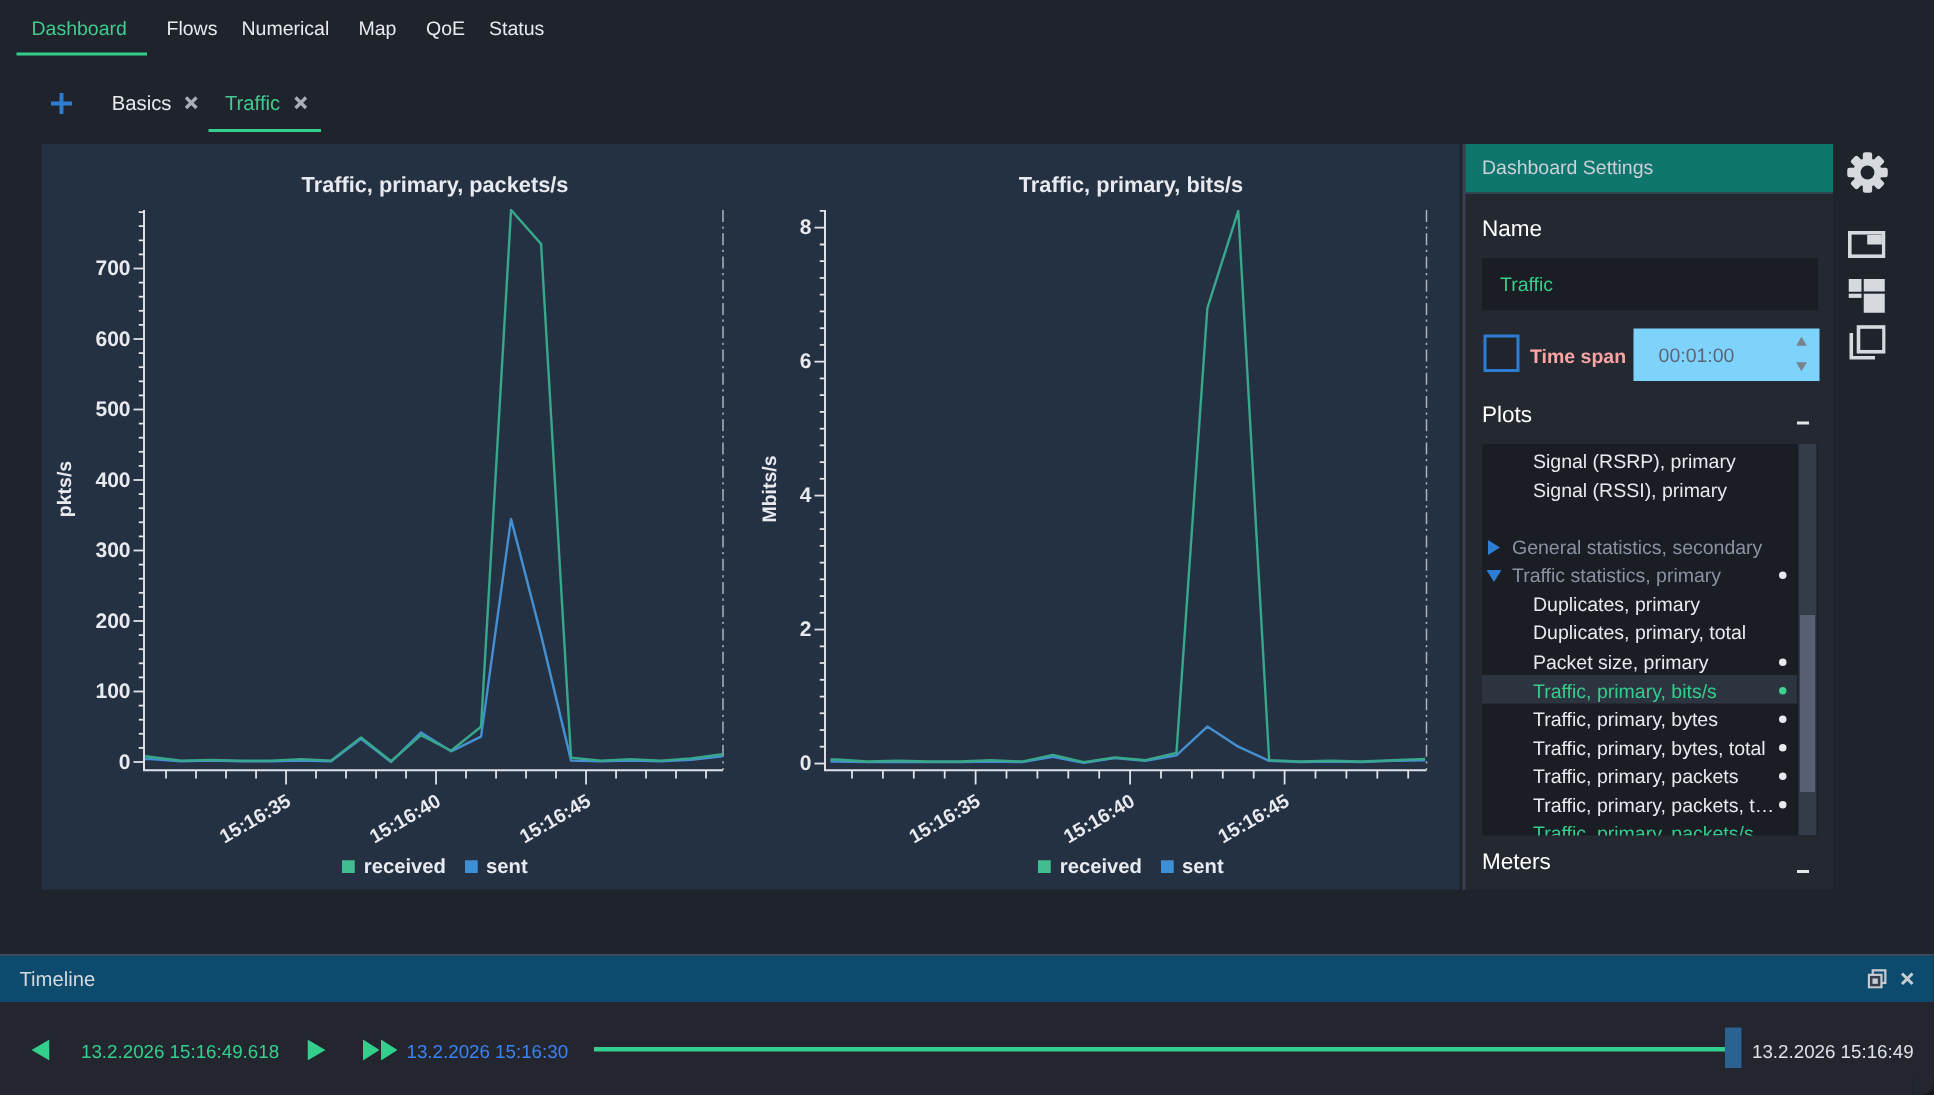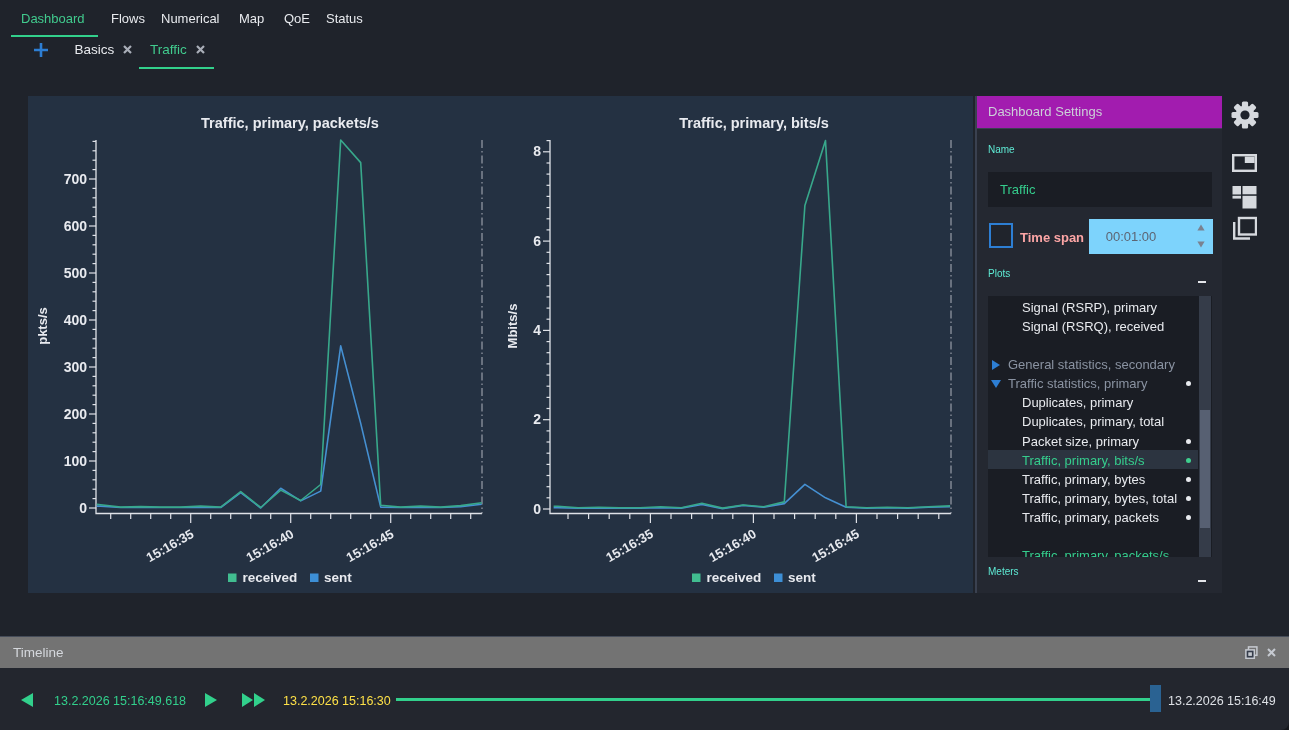--- a/index.html
+++ b/index.html
@@ -8,7 +8,7 @@
 #nav a { position:absolute; top:11px; font-size:13px; color:#e8eaee; text-decoration:none; }
 #nav .active { color:#41cb8e; }
 #nav-underline { position:absolute; left:11px; top:34.5px; width:87px; height:2px; background:#32d08c; }
-#tabs { position:absolute; left:0; top:28px; width:1145px; height:46px; }
+#tabs { position:absolute; left:0; top:47px; width:1145px; height:46px; }
 .tabtxt { position:absolute; top:60px; font-size:13.5px; color:#e8eaee; }
 #panel { position:absolute; left:28px; top:96px; width:945px; height:497px; background:#243142; }
 #sidebar { position:absolute; left:975px; top:96px; width:247px; height:497px; background:#242831; border-left:2px solid #3a4150; }

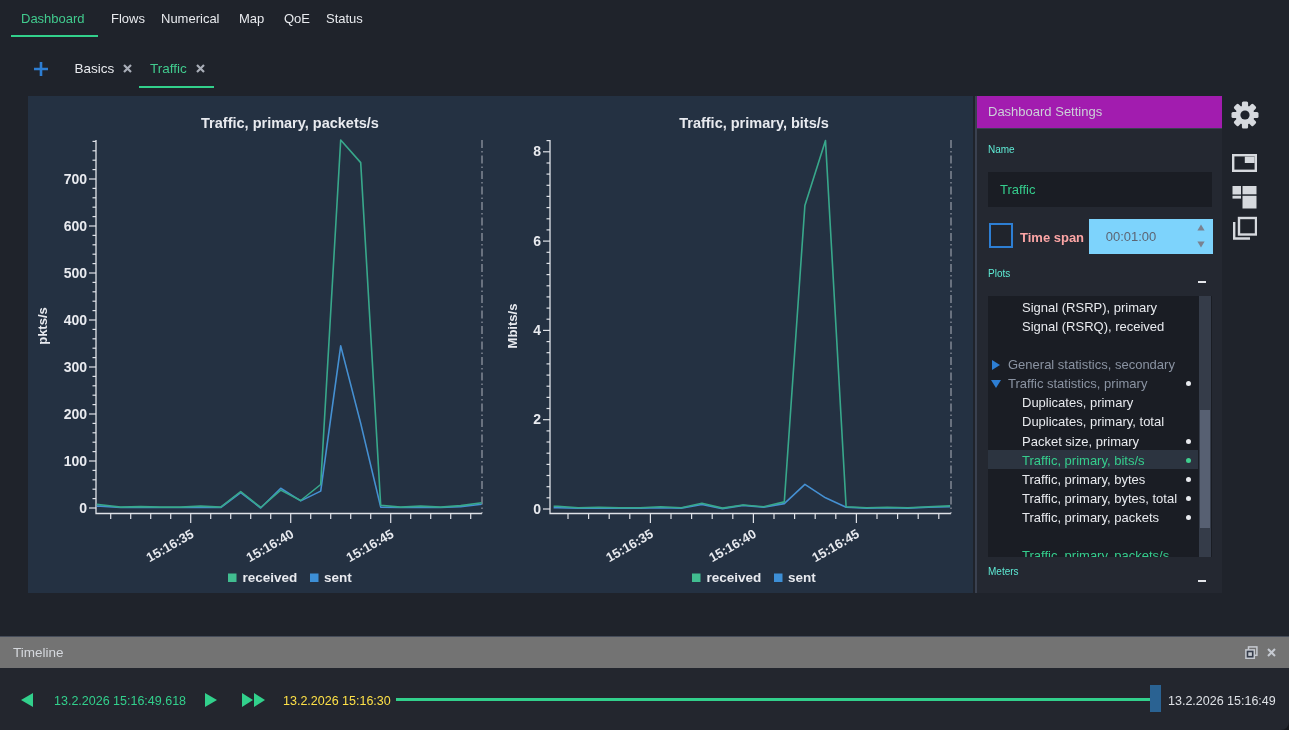--- a/index.html
+++ b/index.html
@@ -12,7 +12,7 @@
 .tabtxt { position:absolute; top:60px; font-size:13.5px; color:#e8eaee; }
 #panel { position:absolute; left:28px; top:96px; width:945px; height:497px; background:#243142; }
 #sidebar { position:absolute; left:975px; top:96px; width:247px; height:497px; background:#242831; border-left:2px solid #3a4150; }
-#sb-head { position:absolute; left:0; top:0; width:245px; height:33px; background:#a21caf; border-bottom:1px solid #3a4150; color:#ccd0d8; font-size:13px; line-height:32px; padding-left:11px; }
+#sb-head { position:absolute; left:0; top:0; width:245px; height:33px; background:#0f766e; border-bottom:1px solid #3a4150; color:#ccd0d8; font-size:13px; line-height:32px; padding-left:11px; }
 .sb-label { position:absolute; left:11px; font-size:10px; color:#5eead4; }
 .sb-dash { position:absolute; left:221px; width:8px; height:2px; background:#e4e6ea; }
 #name-input { position:absolute; left:11px; top:76px; width:224px; height:35px; background:#1a1d24; color:#35cd8d; font-size:13px; line-height:35px; padding-left:12px; }

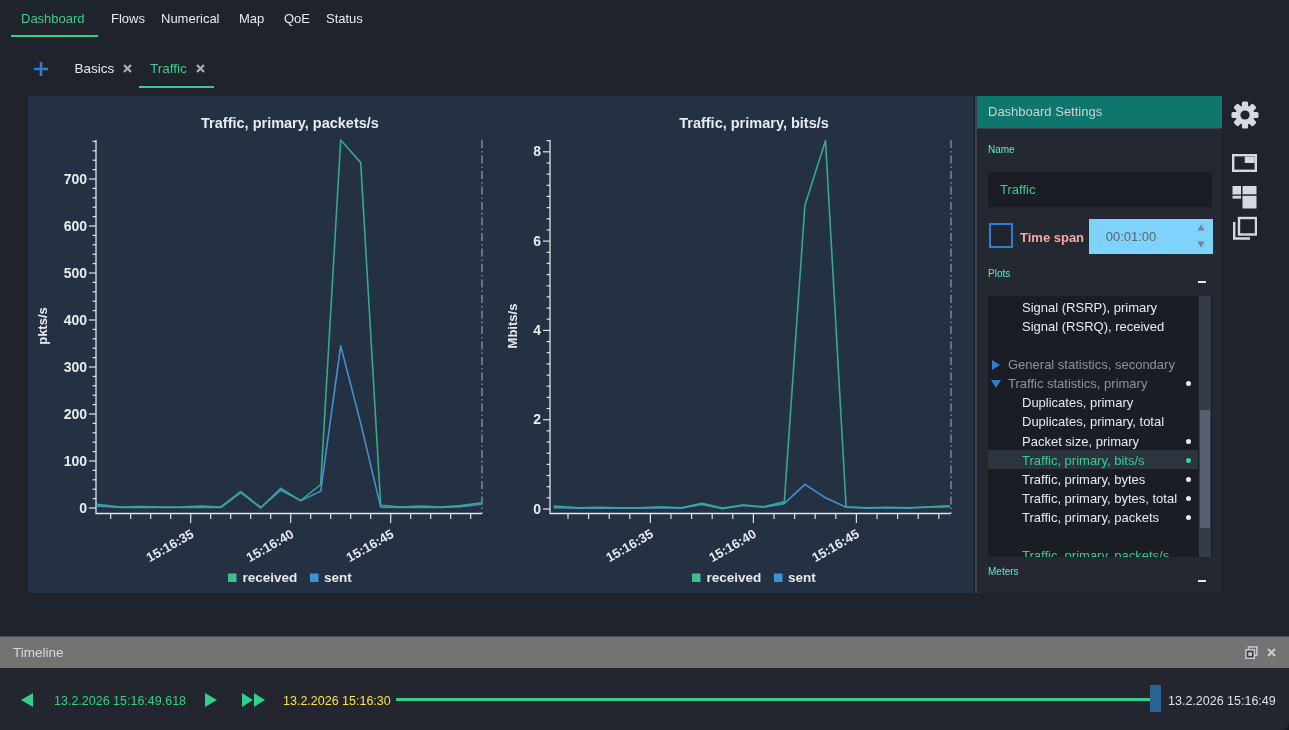--- a/index.html
+++ b/index.html
@@ -13,7 +13,7 @@
 #panel { position:absolute; left:28px; top:96px; width:945px; height:497px; background:#243142; }
 #sidebar { position:absolute; left:975px; top:96px; width:247px; height:497px; background:#242831; border-left:2px solid #3a4150; }
 #sb-head { position:absolute; left:0; top:0; width:245px; height:33px; background:#0f766e; border-bottom:1px solid #3a4150; color:#ccd0d8; font-size:13px; line-height:32px; padding-left:11px; }
-.sb-label { position:absolute; left:11px; font-size:10px; color:#5eead4; }
+.sb-label { position:absolute; left:11px; font-size:15px; color:#ffffff; }
 .sb-dash { position:absolute; left:221px; width:8px; height:2px; background:#e4e6ea; }
 #name-input { position:absolute; left:11px; top:76px; width:224px; height:35px; background:#1a1d24; color:#35cd8d; font-size:13px; line-height:35px; padding-left:12px; }
 #cb { position:absolute; left:12px; top:127px; width:24px; height:25px; border:2px solid #2d7ed3; background:#20242c; }

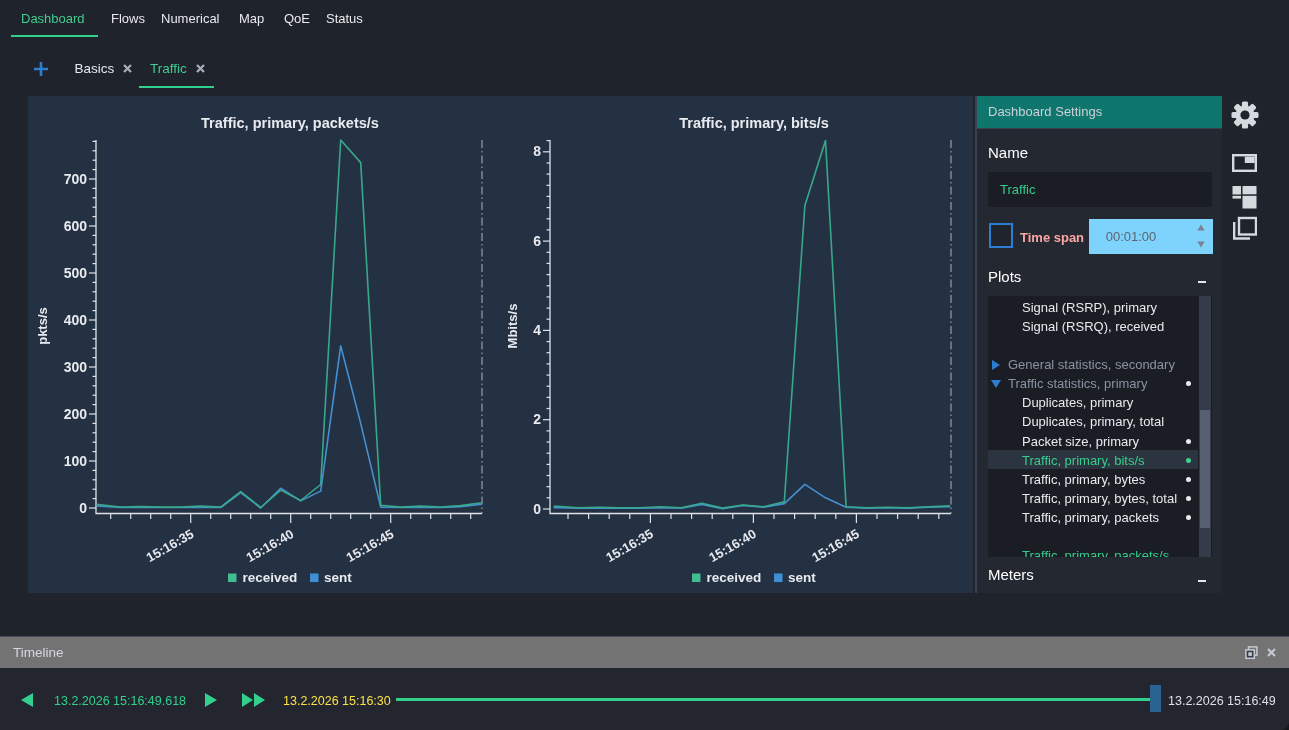--- a/index.html
+++ b/index.html
@@ -240,7 +240,7 @@
         <span class="txt2" style="">Signal (RSRP), primary</span>
       </div>
     <div class="row" style="top:20.9px">
-        <span class="txt2" style="">Signal (RSRQ), received</span>
+        <span class="txt2" style="">Signal (RSSI), primary</span>
       </div>
     <div class="row grp" style="top:78.2px">
         <svg style="position:absolute; left:3px; top:6px" width="10" height="8" viewBox="0 0 10 8">

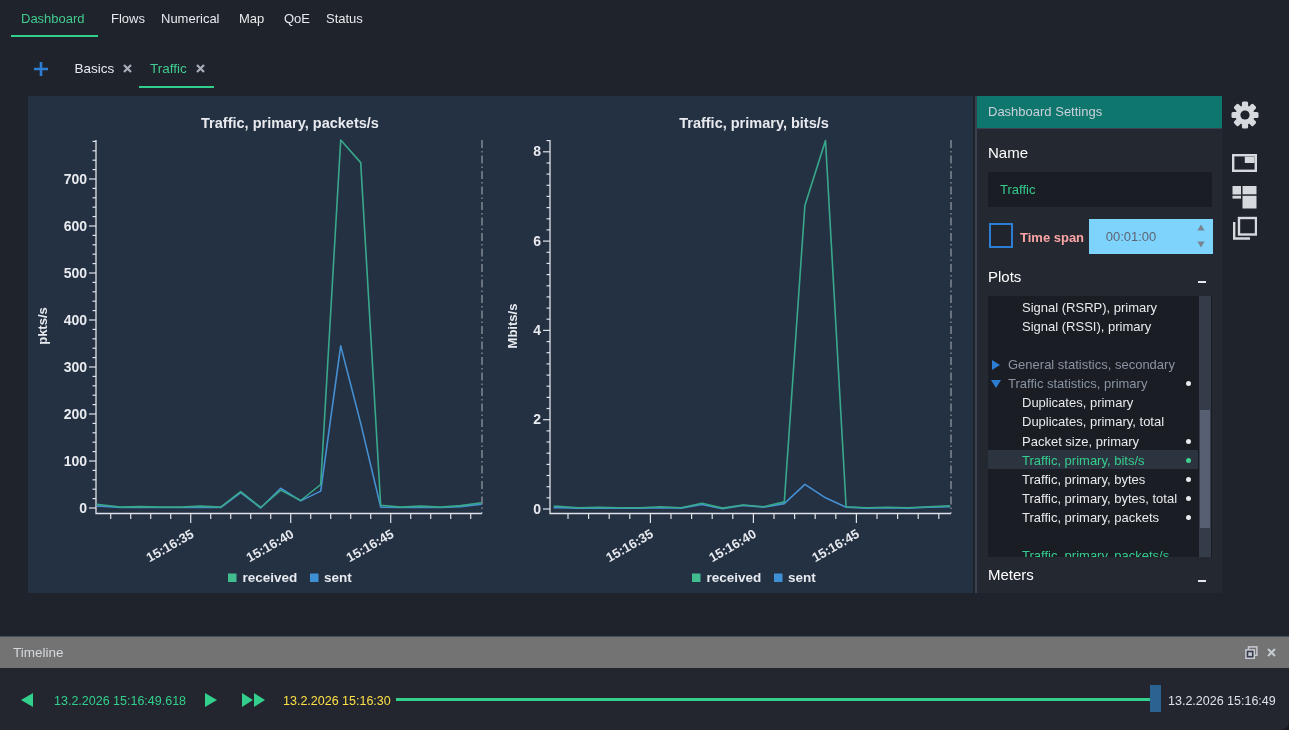--- a/index.html
+++ b/index.html
@@ -281,6 +281,10 @@
         <span class="txt2" style="">Traffic, primary, packets</span>
         <div class="dot" style="background:#e8eaee"></div>
       </div>
+    <div class="row" style="top:231.0px">
+        <span class="txt2" style="">Traffic, primary, packets, t…</span>
+        <div class="dot" style="background:#e8eaee"></div>
+      </div>
     <div class="row" style="top:250.1px">
         <span class="txt2" style="color:#35cd8d">Traffic, primary, packets/s</span>
       </div>

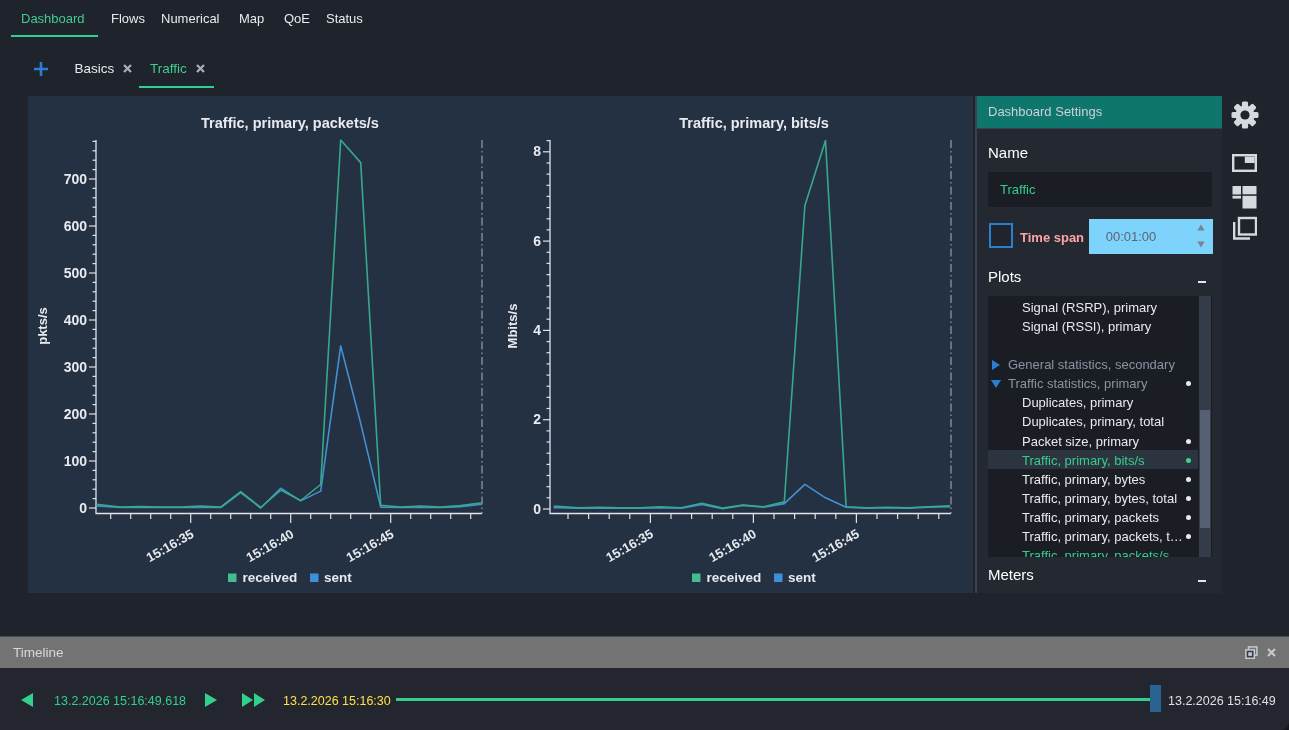--- a/index.html
+++ b/index.html
@@ -30,7 +30,7 @@
 #pscroll { position:absolute; left:211px; top:0; width:12px; height:261px; background:#353c49; }
 #pthumb { position:absolute; left:1px; top:114px; width:10px; height:118px; background:#576072; }
 #tools { position:absolute; left:0; top:0; width:0; height:0; }
-#tl-head { position:absolute; left:0; top:636px; width:1289px; height:32px; background:#737373; border-top:1px solid #454c59; color:#d5d8dd; font-size:13.5px; line-height:31px; padding-left:13px; }
+#tl-head { position:absolute; left:0; top:636px; width:1289px; height:32px; background:#0c4a6e; border-top:1px solid #454c59; color:#d5d8dd; font-size:13.5px; line-height:31px; padding-left:13px; }
 #tl-body { position:absolute; left:0; top:668px; width:1289px; height:62px; background:#23262e; border-bottom-right-radius:8px; }
 #tl-body .t { position:absolute; top:25.5px; font-size:12.5px; }
 #tl-line { position:absolute; left:396px; top:29.5px; width:754px; height:3px; background:#32d08c; }

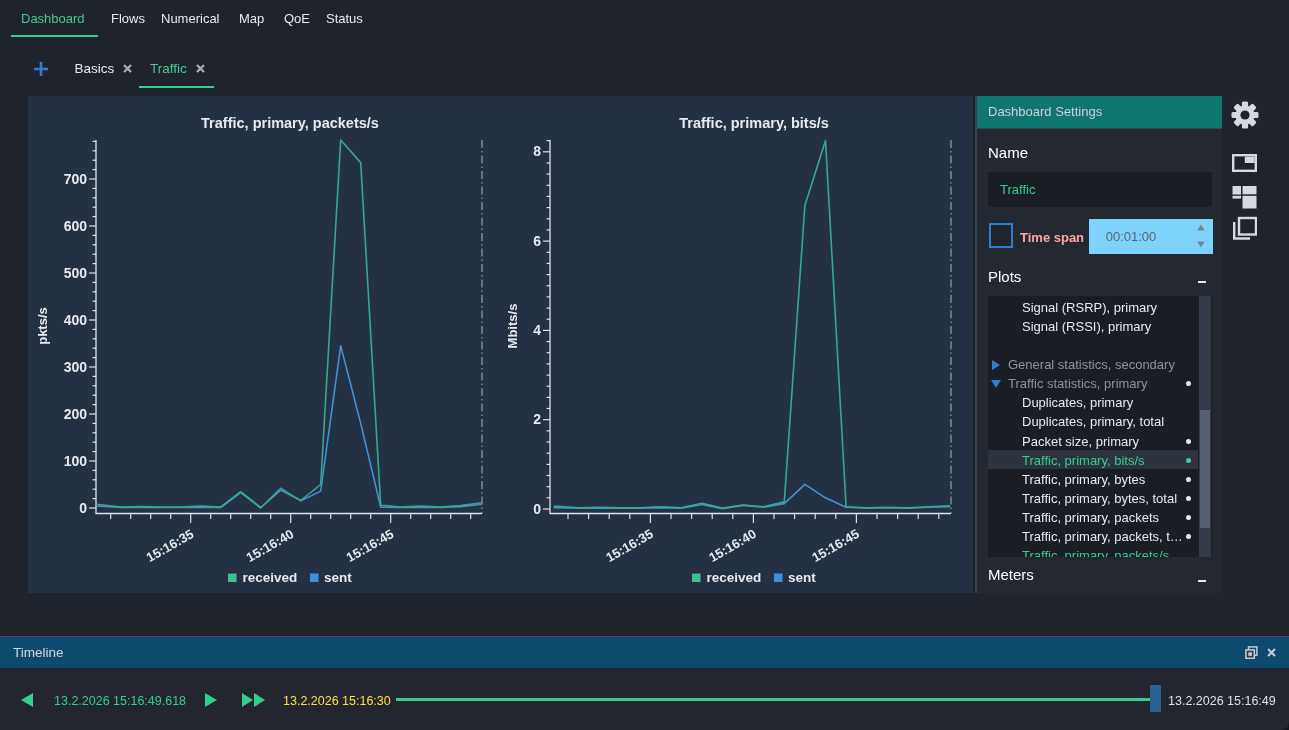--- a/index.html
+++ b/index.html
@@ -353,7 +353,7 @@
       <path d="M0 0 L11 7 L0 14 Z" fill="#32d08c"></path>
       <path d="M12 0 L23 7 L12 14 Z" fill="#32d08c"></path>
     </svg>
-  <span class="t" style="left:283px; color:#fde047">13.2.2026 15:16:30</span>
+  <span class="t" style="left:271px; color:#3b82f6">13.2.2026 15:16:30</span>
   <div id="tl-line"></div>
   <div id="tl-handle"></div>
   <span class="t" style="left:1168px; color:#dde0e5">13.2.2026 15:16:49</span>

